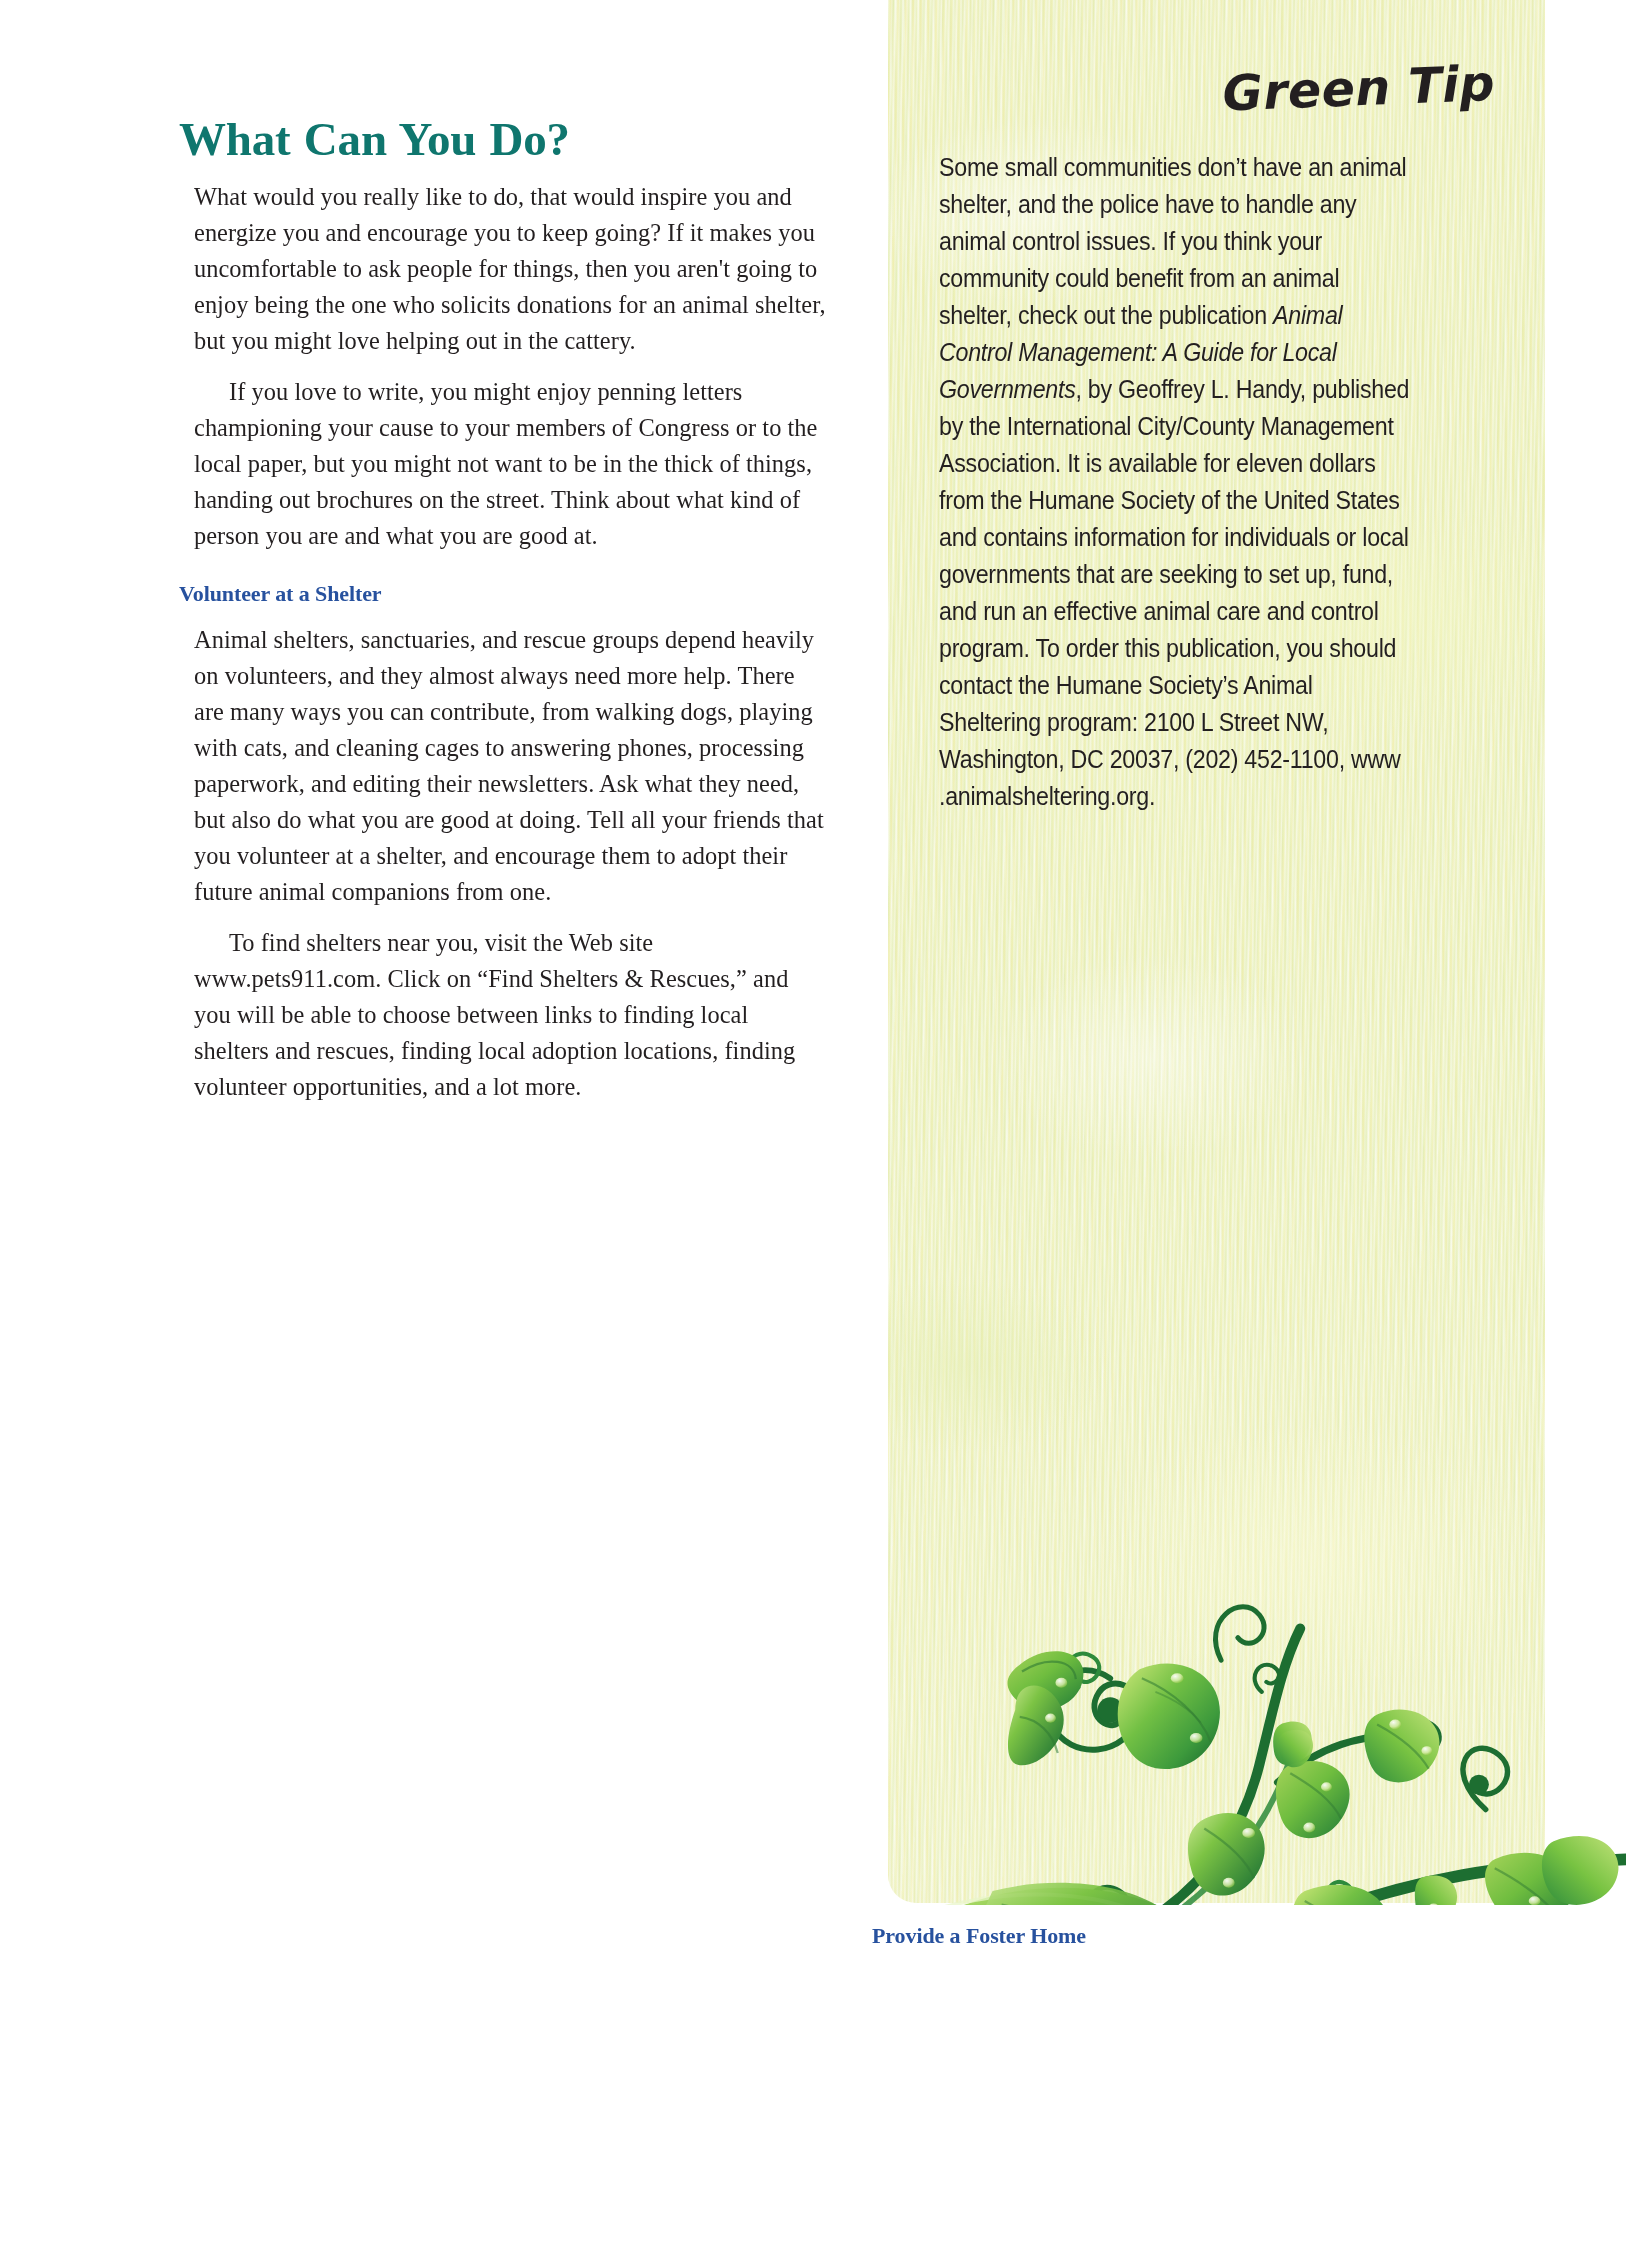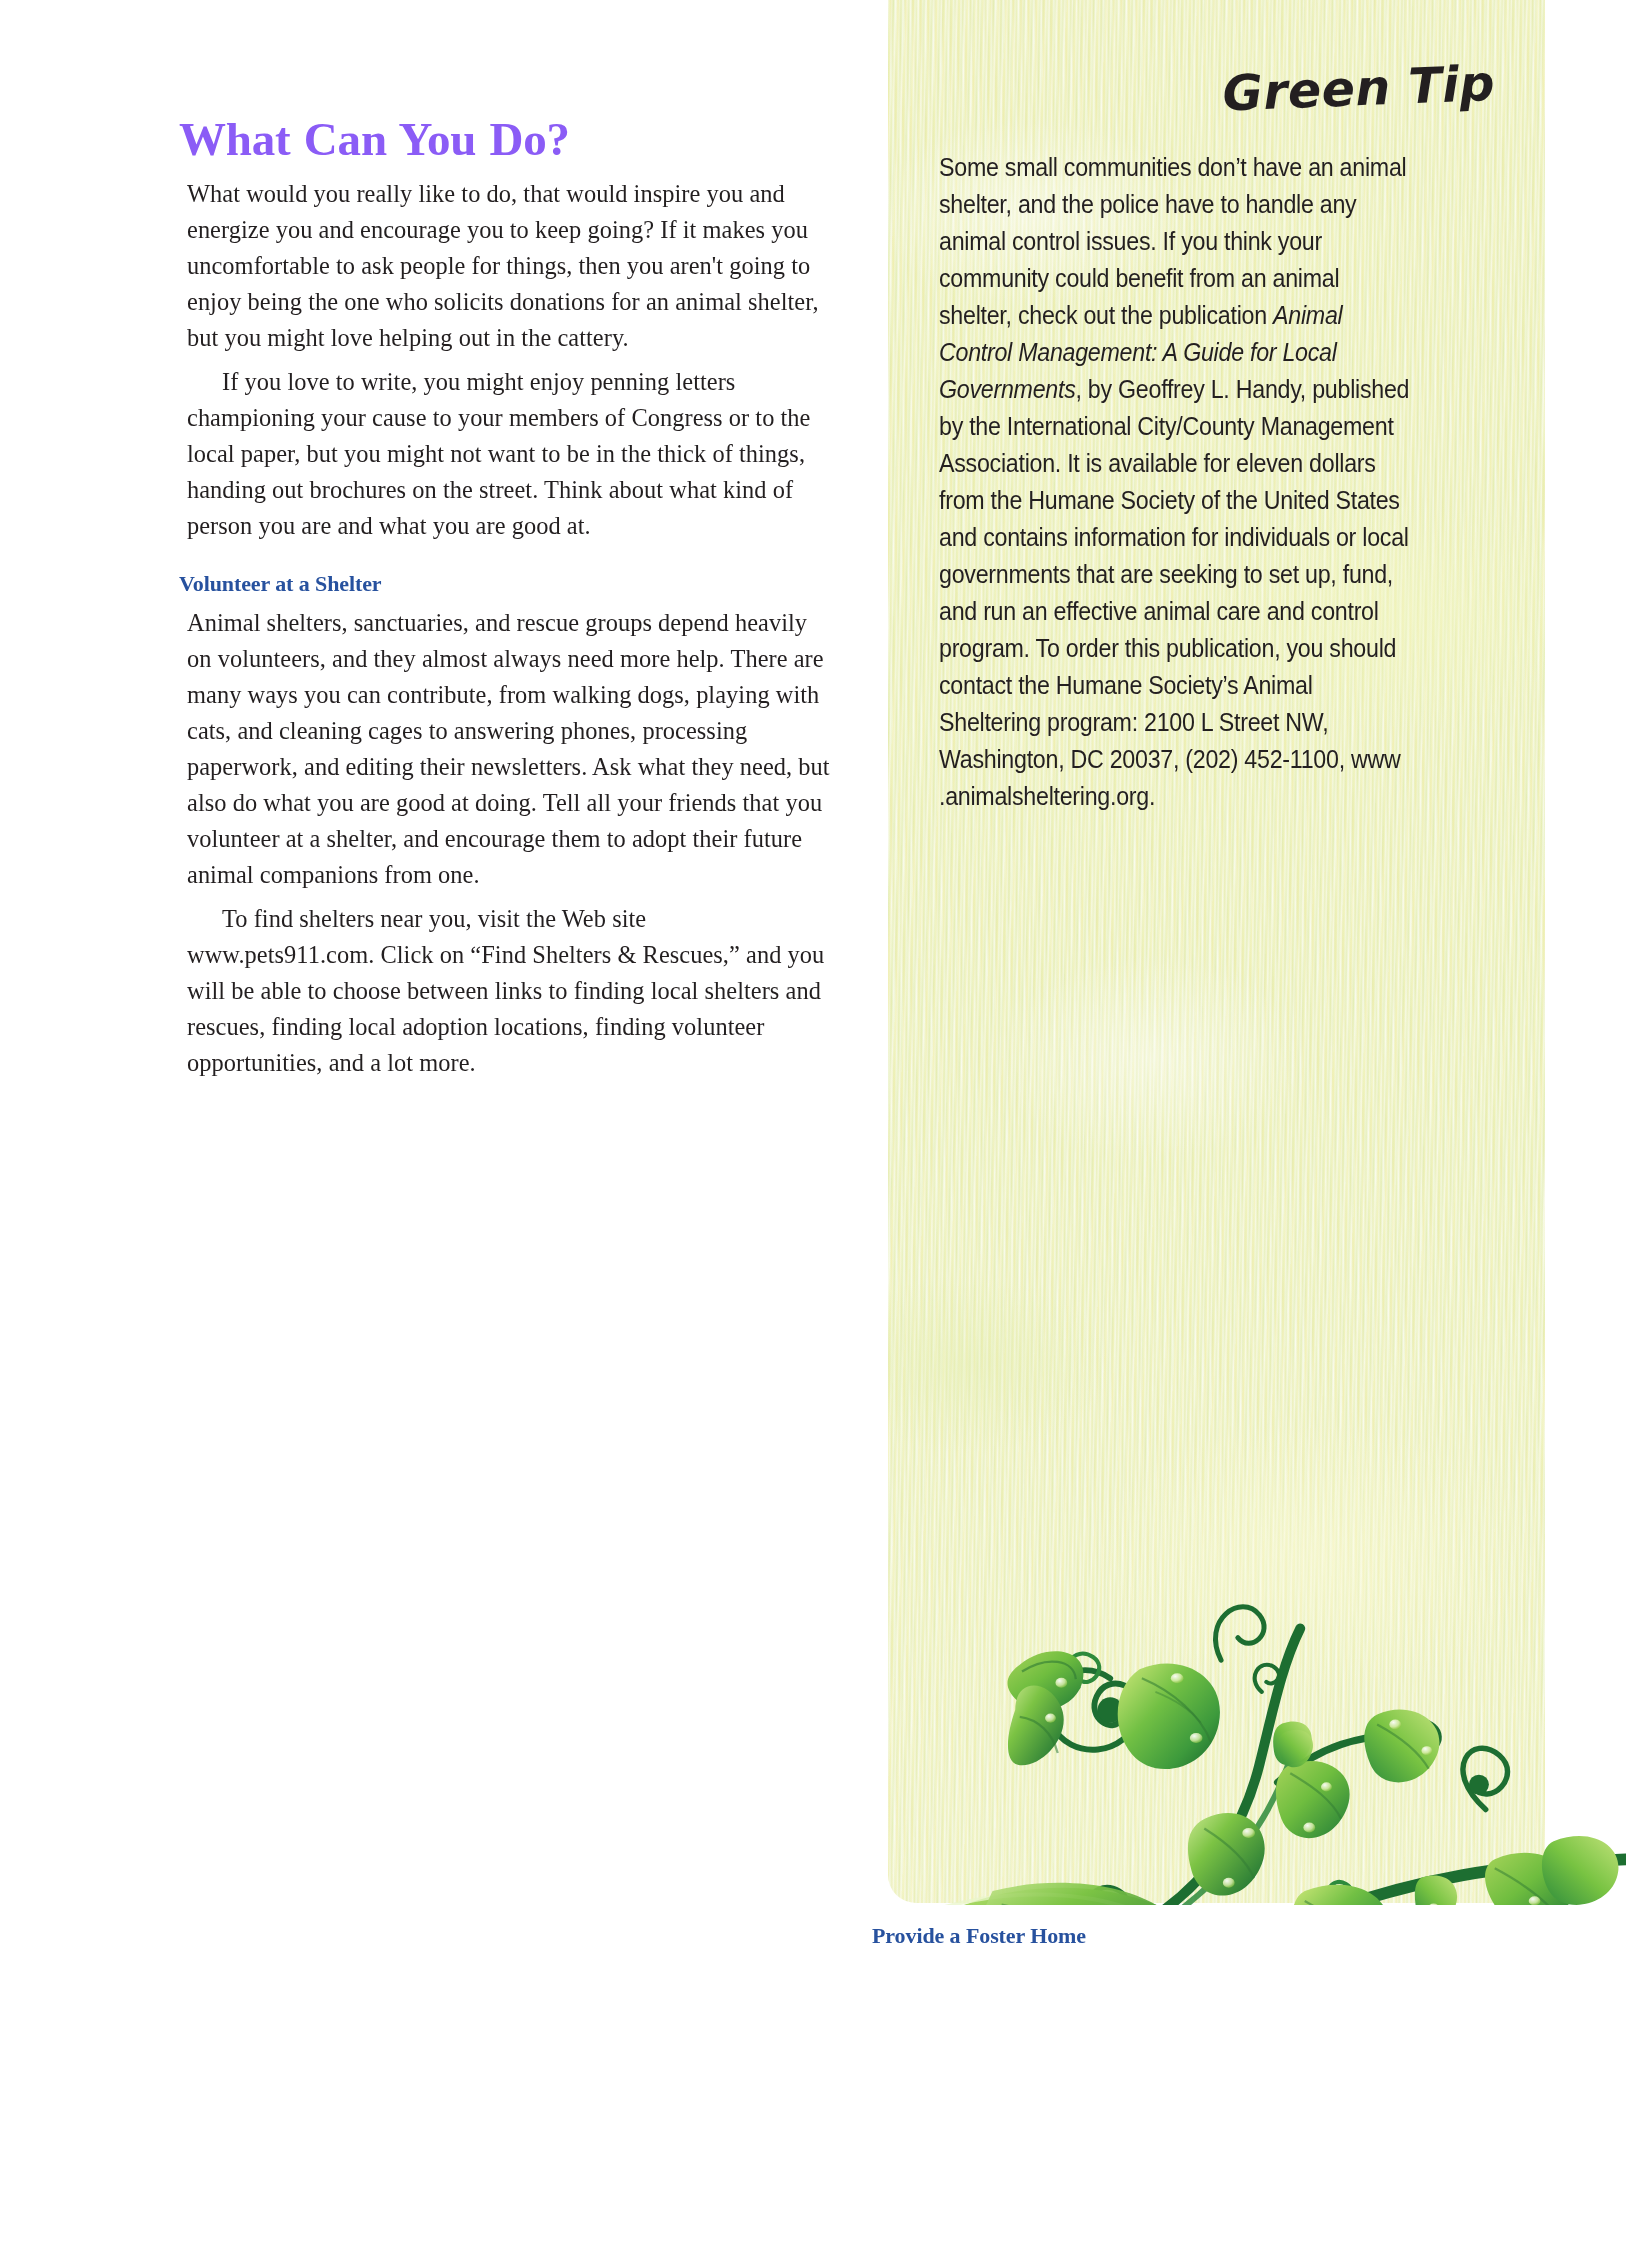--- a/index.html
+++ b/index.html
@@ -36,7 +36,7 @@
     font-weight: bold;
     font-size: 47px;
     line-height: 1.05;
-    color: #8b5cf6;
+    color: #0f766e;
     letter-spacing: -0.2px;
     margin: 0 0 11.8px 0;
     word-spacing: 1.8px;

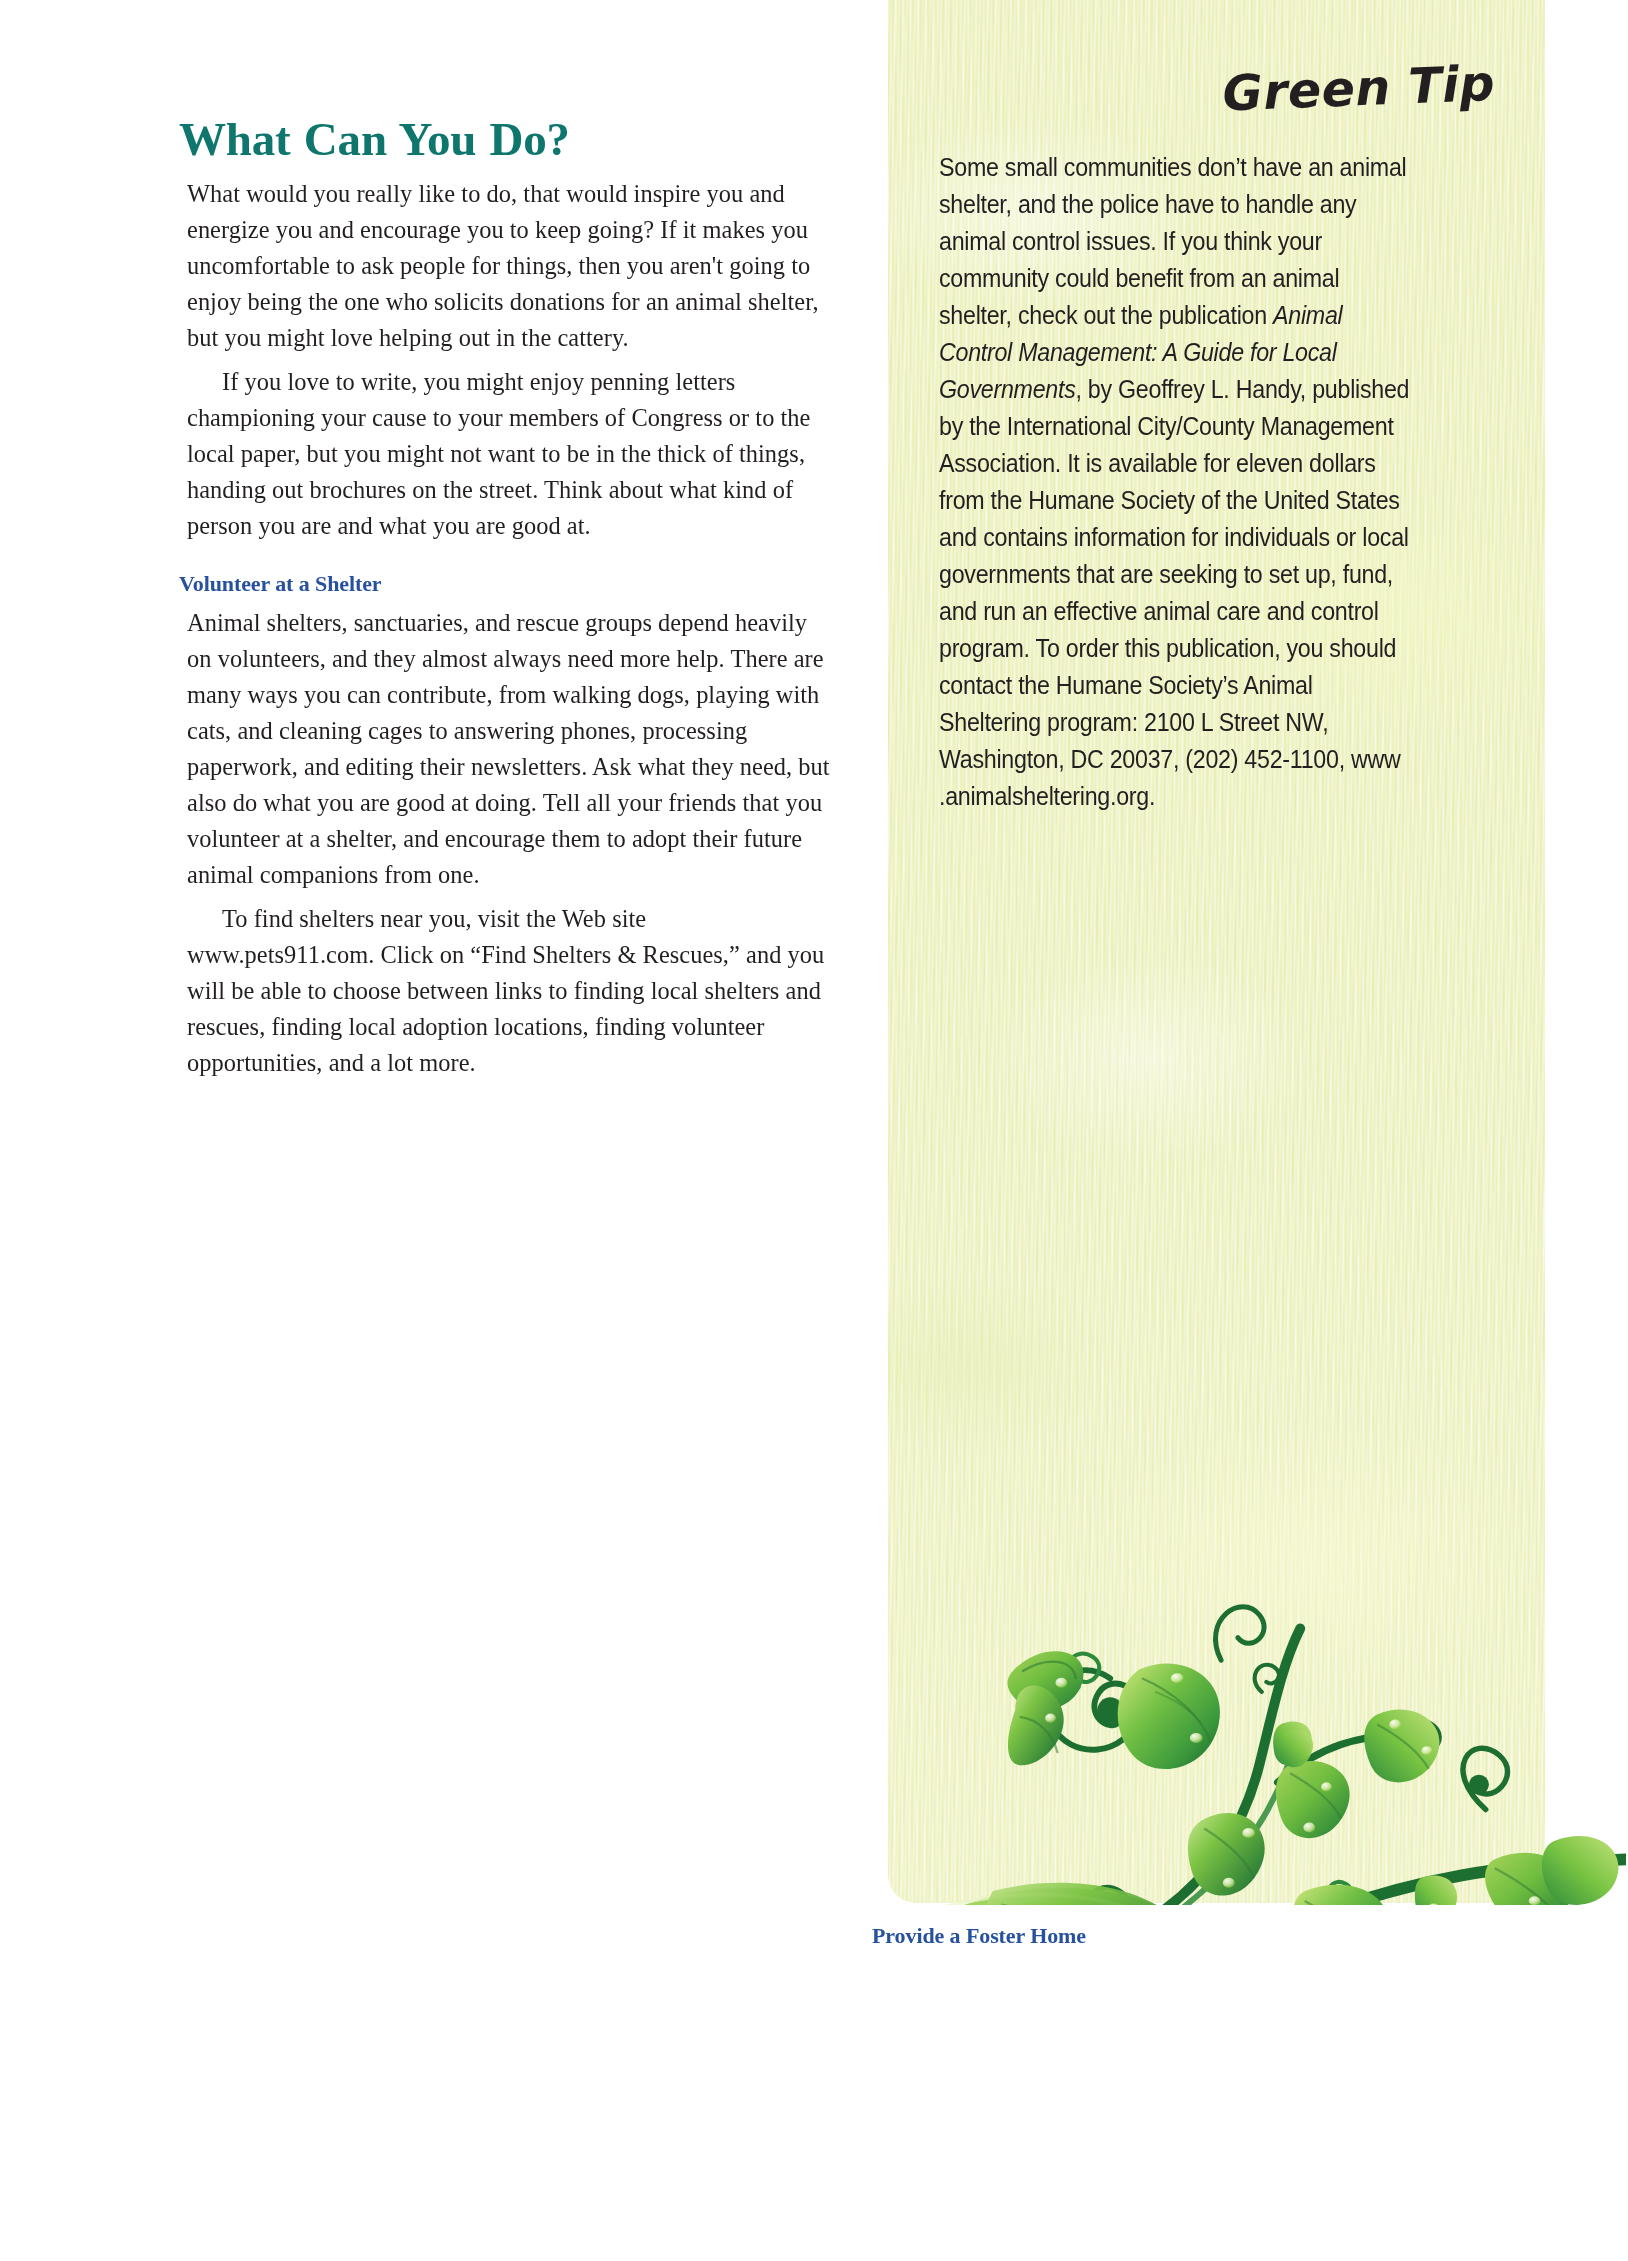--- a/index.html
+++ b/index.html
@@ -57,7 +57,7 @@
     font-size: 24.4px;
     line-height: 36px;
     color: #231f20;
-    margin: 8px;
+    margin: 15px;
     text-align: left;
     letter-spacing: 0.05px;
   }

